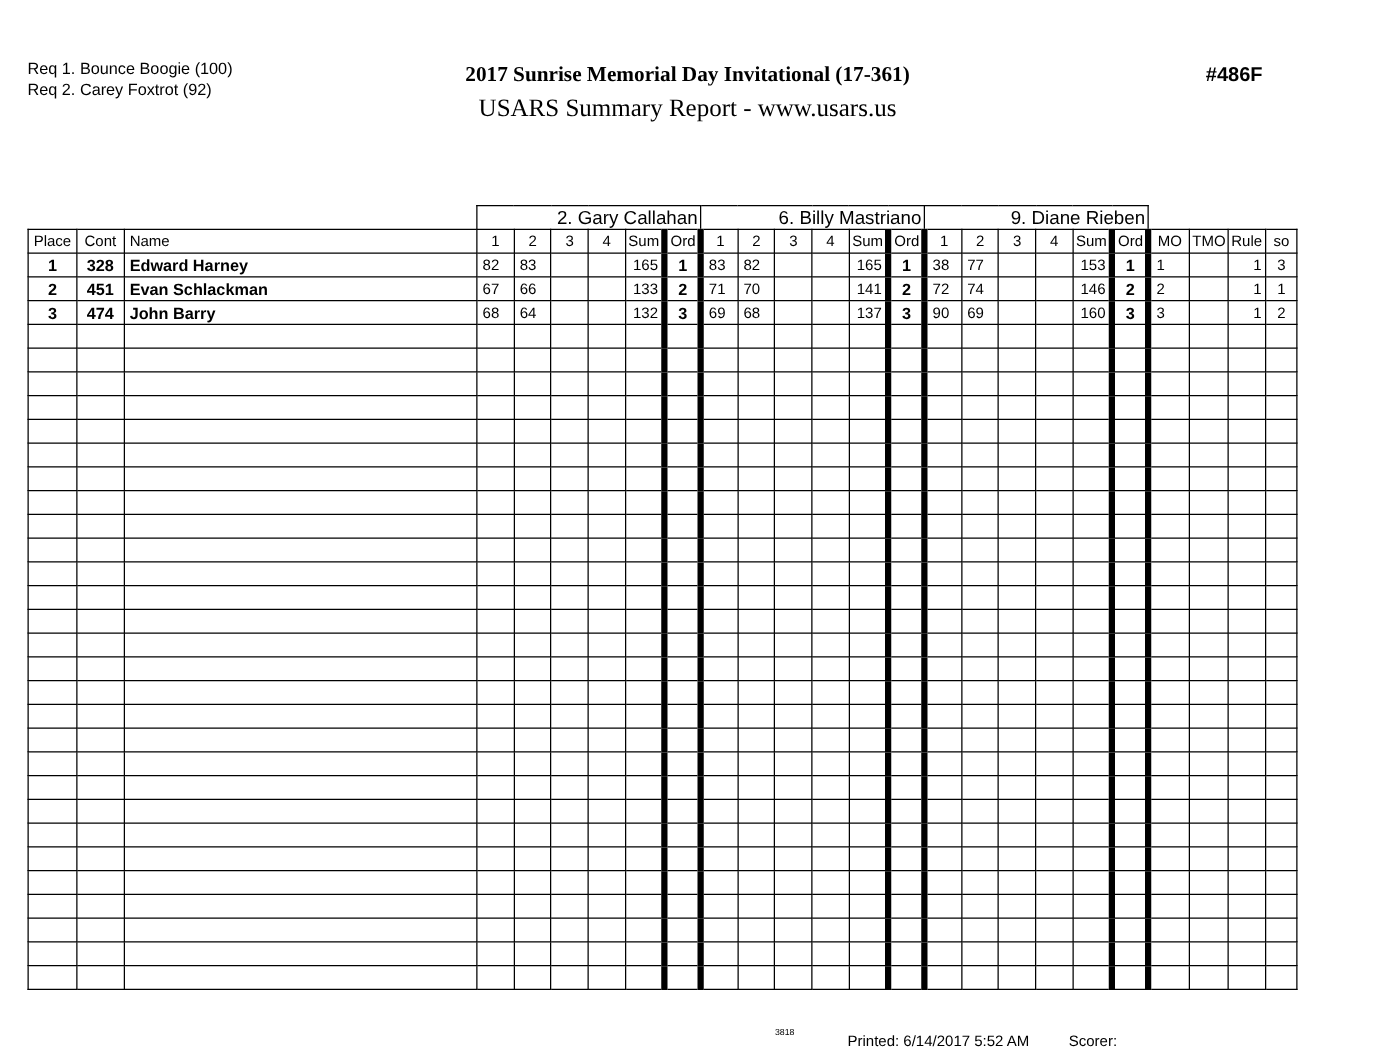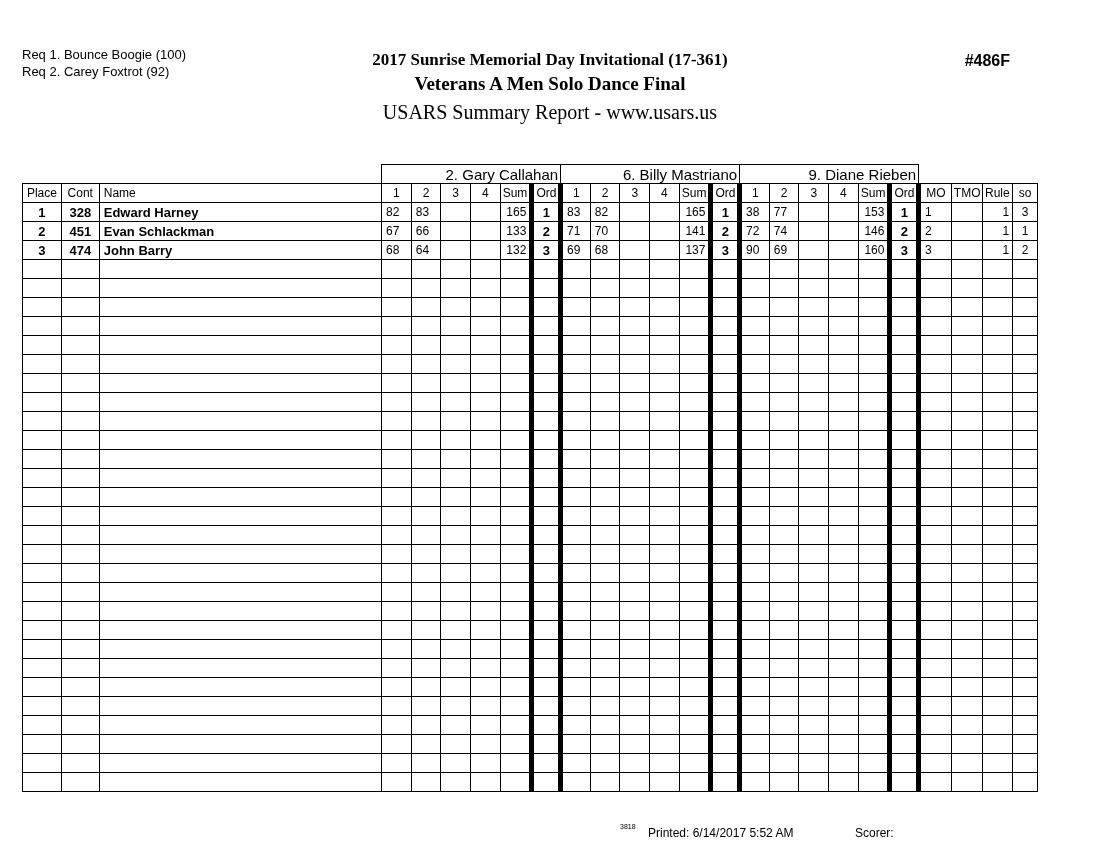--- a/index.html
+++ b/index.html
@@ -44,7 +44,6 @@
 
   <div class="titles">
     <div class="title">2017 Sunrise Memorial Day Invitational (17-361)</div>
-    <div class="event">Veterans A Men Solo Dance Final</div>
     <div class="report">USARS Summary Report - www.usars.us</div>
   </div>
 

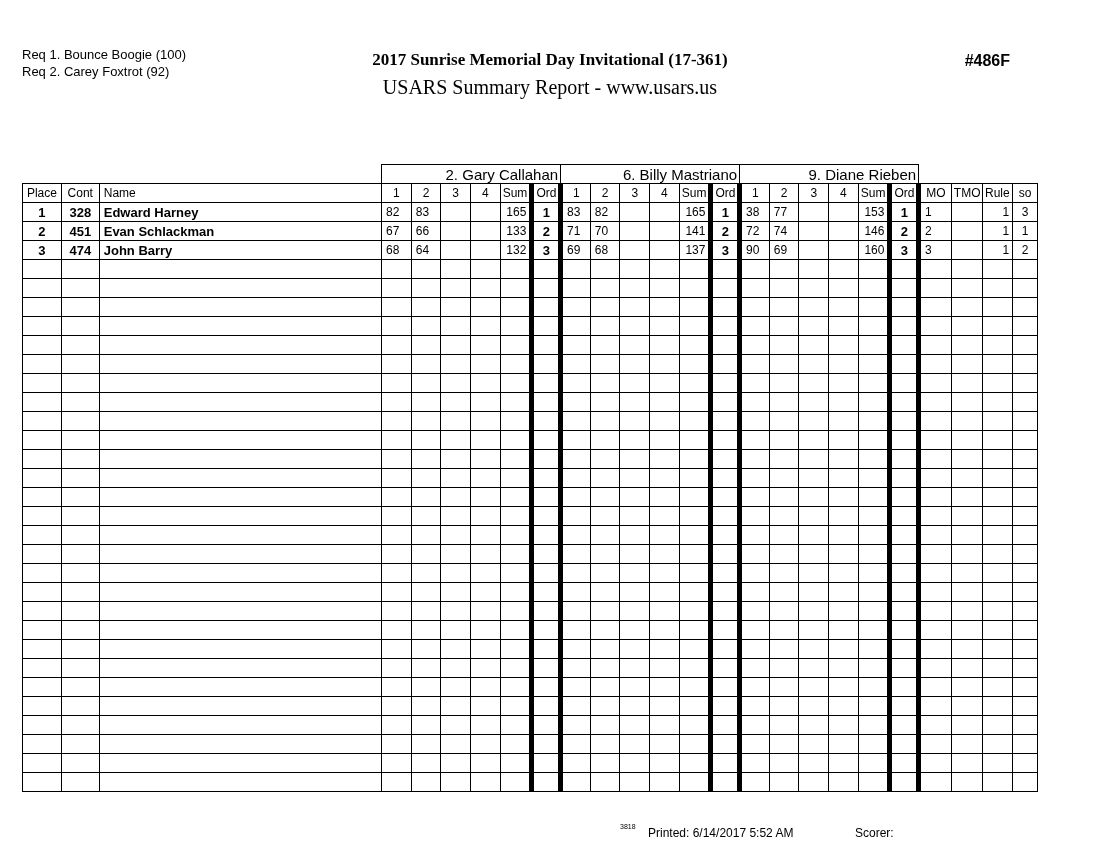--- a/index.html
+++ b/index.html
@@ -29,7 +29,7 @@
 
   .footer { position:absolute; top:798px; left:0; width:100%; height:20px; font-size:12px; }
   .footer .tiny    { position:absolute; left:620px; top:-3px; font-size:7px; }
-  .footer .printed { position:absolute; left:648px; top:0; }
+  .footer .printed { position:absolute; left:678px; top:0; }
   .footer .scorer  { position:absolute; left:855px; top:0; }
 </style>
 </head>

